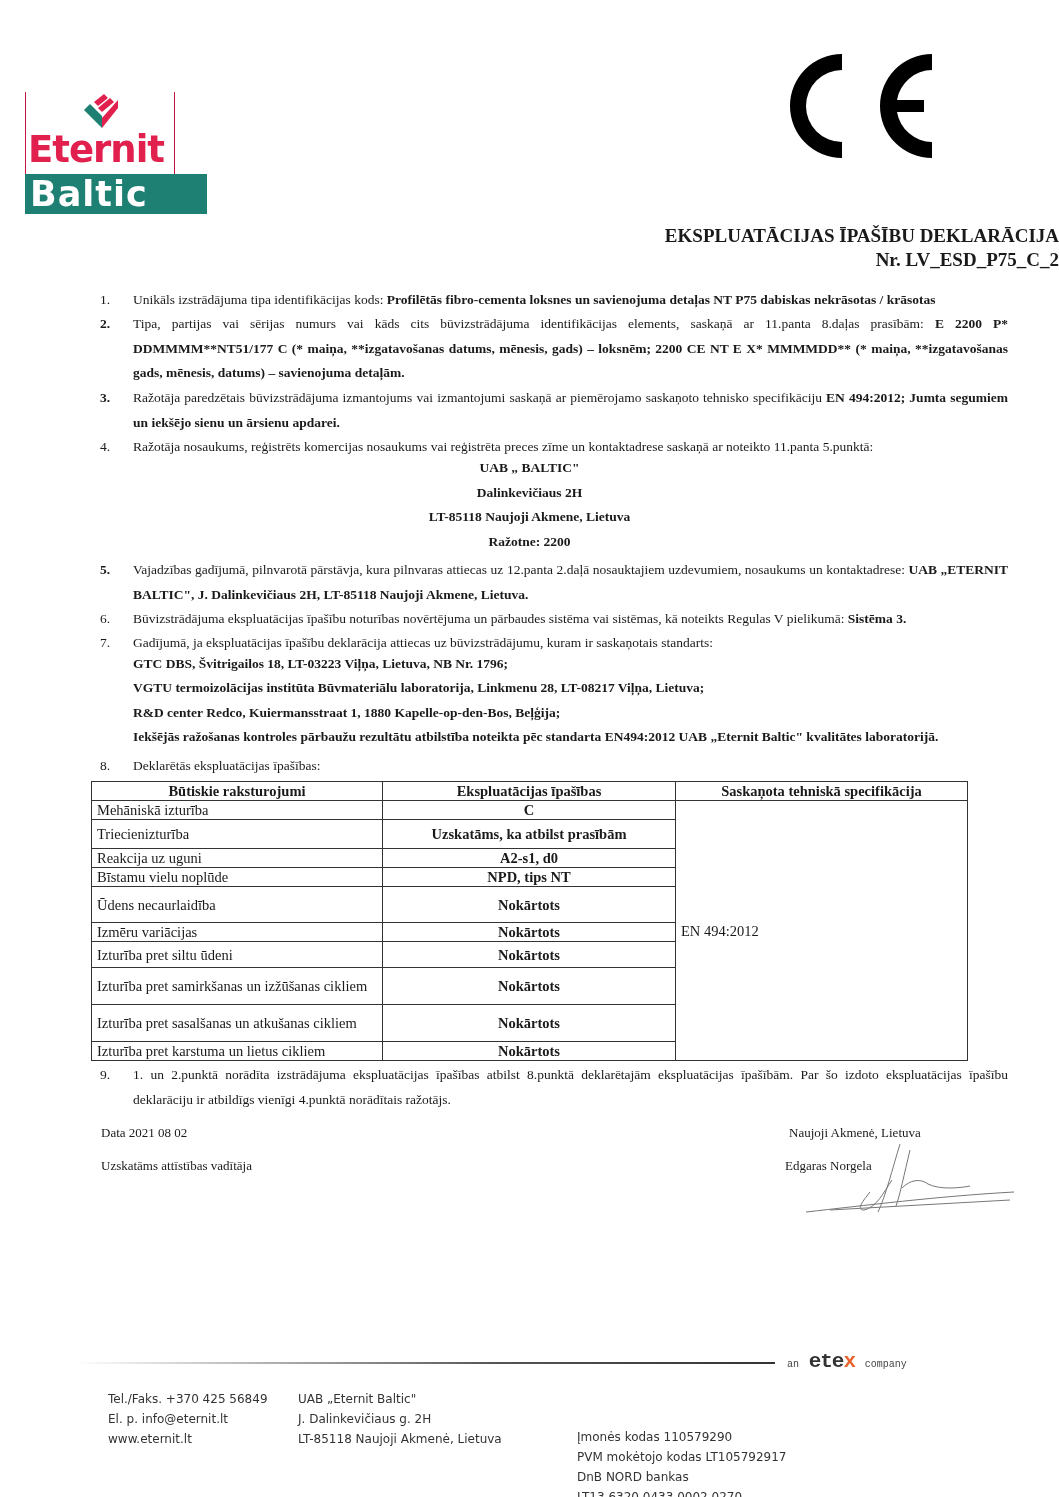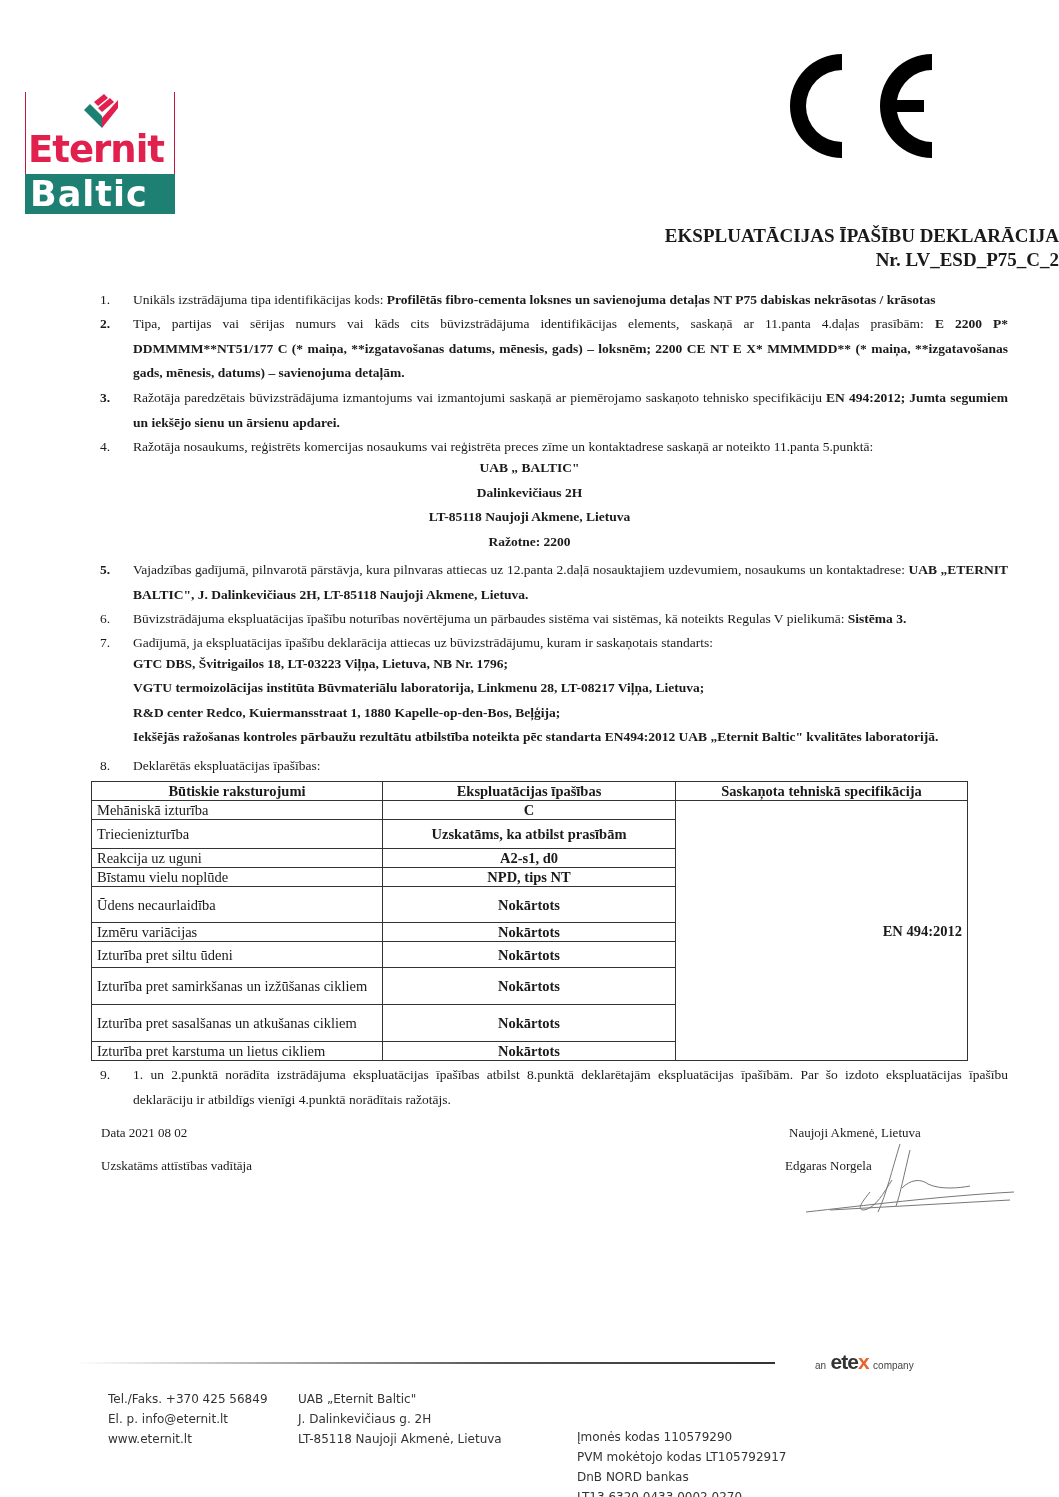--- a/index.html
+++ b/index.html
@@ -12,7 +12,7 @@
   #logo .vline { position: absolute; top: 0; width: 1px; height: 82px; background: #c4163f; }
   #logo .word-eternit { position: absolute; left: 3px; top: 36px; font-family: "DejaVu Sans", sans-serif;
         font-weight: bold; font-size: 37px; color: #e1204e; letter-spacing: -1px; line-height: 44px; }
-  #logo .band { position: absolute; left: 0; top: 82px; width: 150px; height: 40px; background: #1e7f73; }
+  #logo .band { position: absolute; left: 0; top: 82px; width: 150px; height: 40px; background: #1e7f73; padding-left: 32px; }
   #logo .word-baltic { position: absolute; left: 5px; top: 0; font-family: "DejaVu Sans", sans-serif;
         font-weight: bold; font-size: 35px; color: #ffffff; line-height: 40px; letter-spacing: 1px; }
 

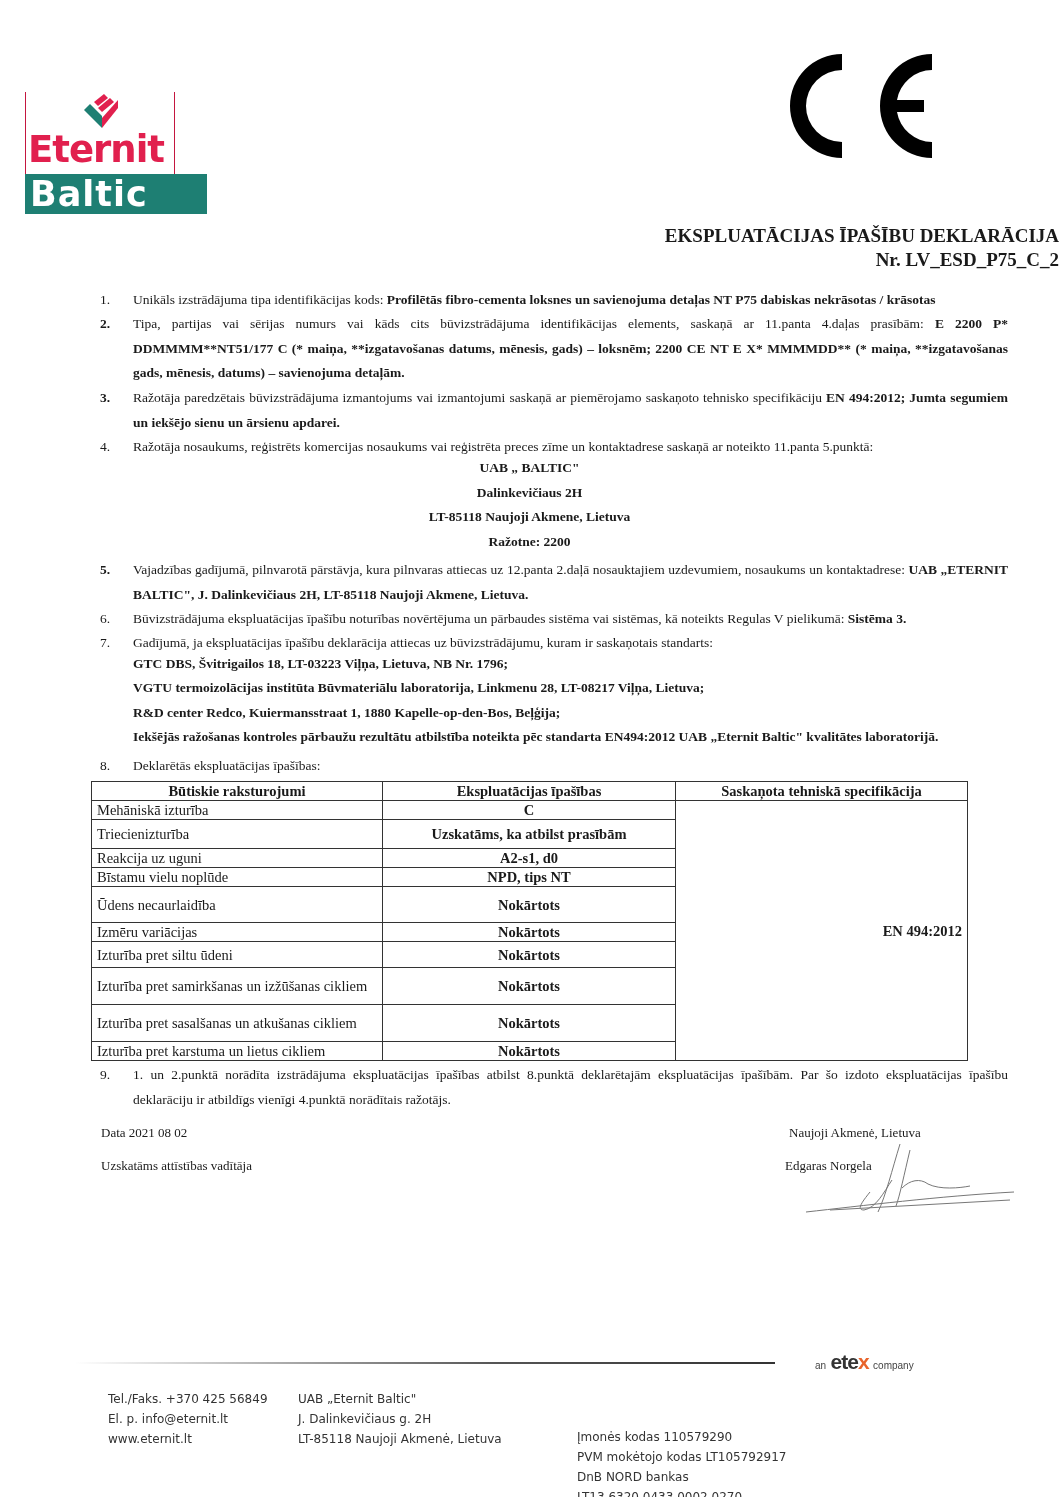--- a/index.html
+++ b/index.html
@@ -89,7 +89,7 @@
 
 <div class="abs item" style="top:312px">
   <span class="num b">2.</span>
-  <div class="txt"><span>Tipa, partijas vai sērijas numurs vai kāds cits būvizstrādājuma identifikācijas elements, saskaņā ar 11.panta 4.daļas prasībām: </span><span class="b">E 2200 P* DDMMMM**NT51/177 C (* maiņa, **izgatavošanas datums, mēnesis, gads) – loksnēm; 2200 CE NT E X* MMMMDD** (* maiņa, **izgatavošanas gads, mēnesis, datums) – savienojuma detaļām.</span></div>
+  <div class="txt"><span>Tipa, partijas vai sērijas numurs vai kāds cits būvizstrādājuma identifikācijas elements, saskaņā ar 11.panta 8.daļas prasībām: </span><span class="b">E 2200 P* DDMMMM**NT51/177 C (* maiņa, **izgatavošanas datums, mēnesis, gads) – loksnēm; 2200 CE NT E X* MMMMDD** (* maiņa, **izgatavošanas gads, mēnesis, datums) – savienojuma detaļām.</span></div>
 </div>
 
 <div class="abs item" style="top:386px">

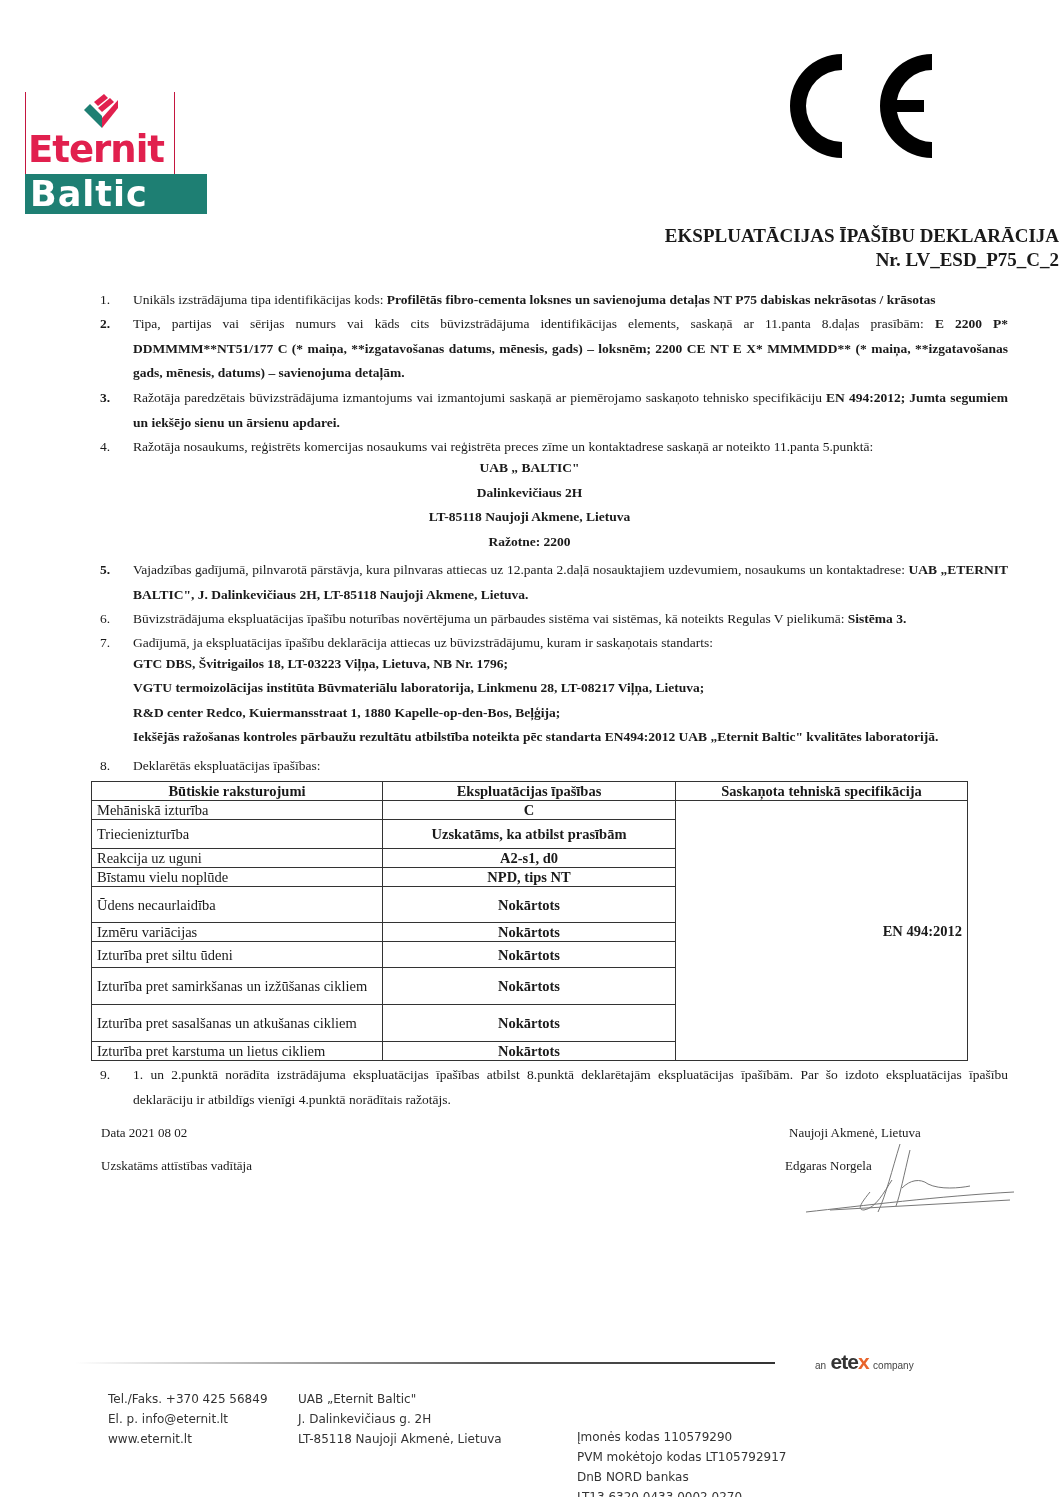--- a/index.html
+++ b/index.html
@@ -39,7 +39,7 @@
   #spec-table th { font-weight: bold; text-align: center; height: 18px; margin-top: 12px; }
   #spec-table td.c1 { width: 280px; text-align: left; }
   #spec-table td.c2 { width: 282px; text-align: center; font-weight: bold; }
-  #spec-table td.c3 { text-align: right; font-weight: bold; vertical-align: middle; }
+  #spec-table td.c3 { text-align: left; font-weight: normal; vertical-align: middle; }
 
   
   .small { font-size: 13px; }

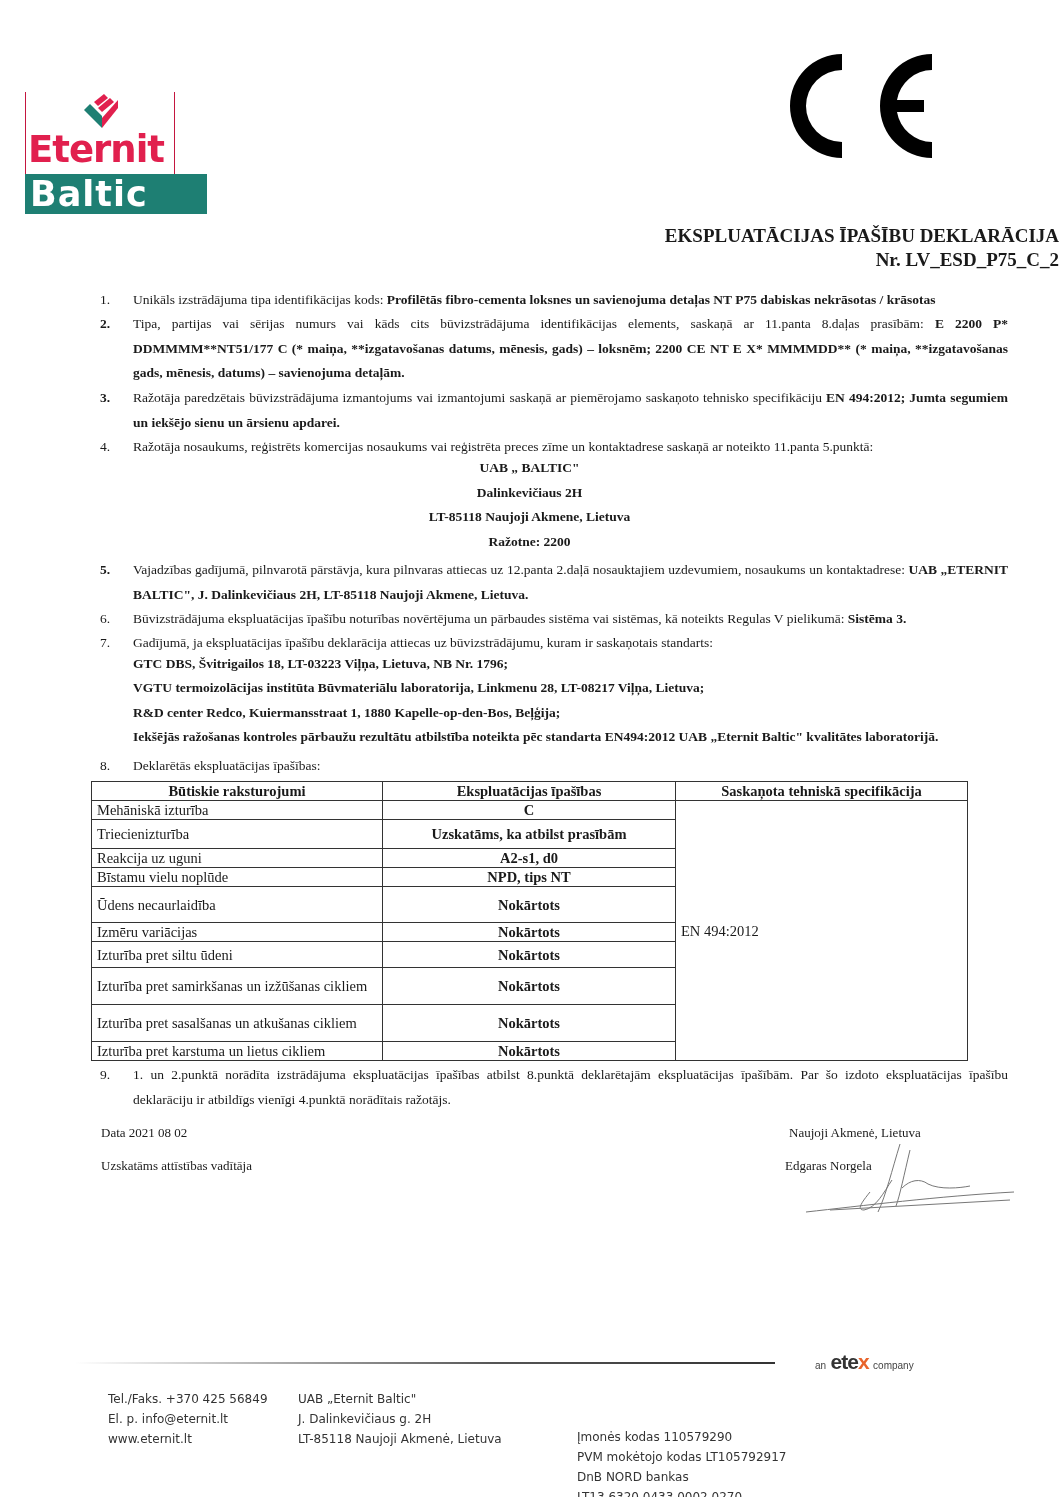--- a/index.html
+++ b/index.html
@@ -47,7 +47,7 @@
   
   #footer-rule { left: 75px; top: 1362px; width: 700px; height: 2px;
         background: linear-gradient(to right, #ffffff, #555 60%, #333); }
-  #etex { left: 815px; top: 1350px; font-family: Liberation Sans, sans-serif; }
+  #etex { left: 787px; top: 1350px; font-family: Liberation Mono, monospace; }
   #etex .an, #etex .company { font-size: 10px; color: #444; }
   #etex .brand { font-size: 21px; font-weight: bold; color: #333; letter-spacing: -1px; }
   #etex .x { color: #e8642c; }

